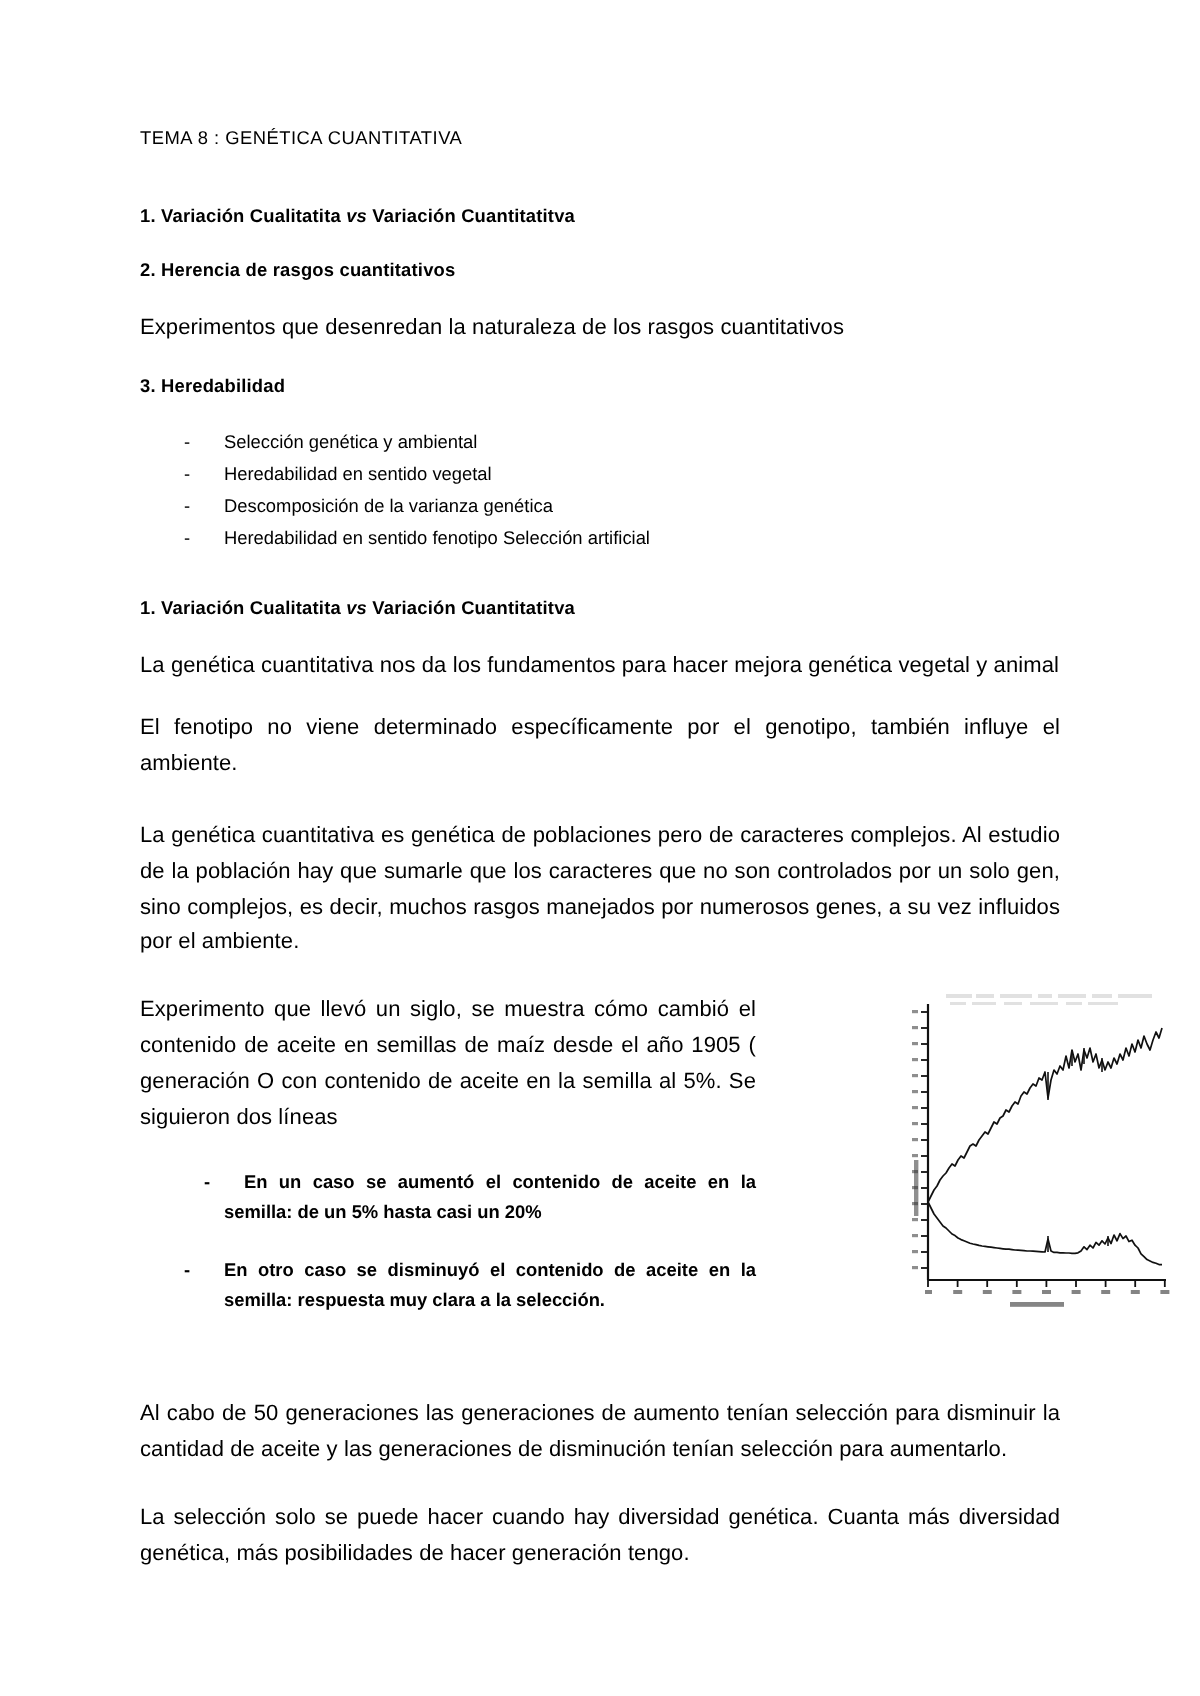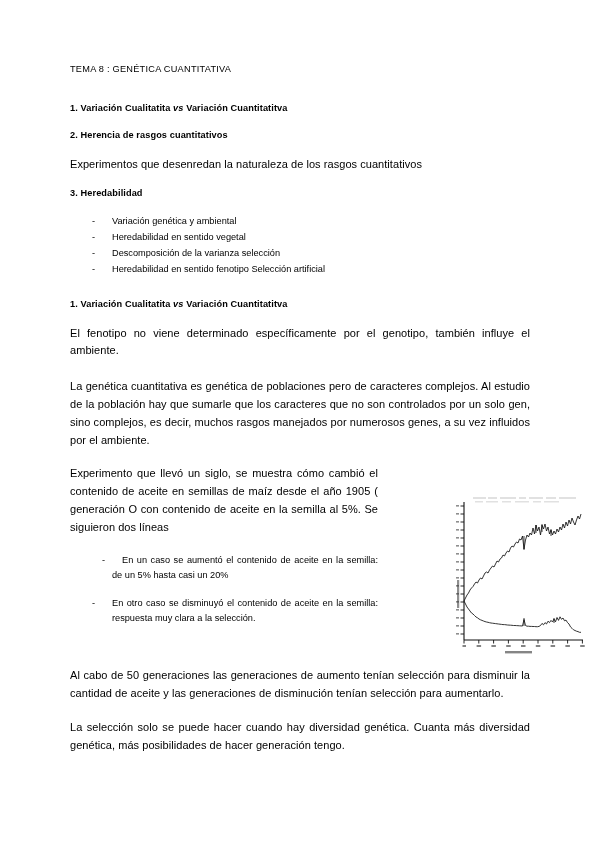--- a/index.html
+++ b/index.html
@@ -142,7 +142,7 @@
     <p class="heading">3. Heredabilidad</p>
 
     <ul class="dashlist">
-      <li>Variación genética y ambiental</li>
+      <li>Selección genética y ambiental</li>
       <li>Heredabilidad en sentido vegetal</li>
       <li>Descomposición de la varianza selección</li>
       <li>Heredabilidad en sentido fenotipo Selección artificial</li>

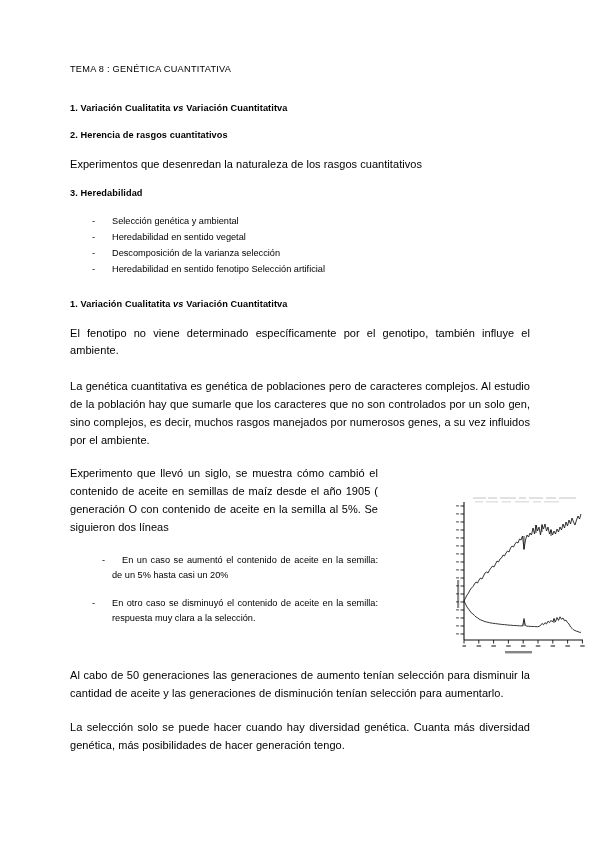--- a/index.html
+++ b/index.html
@@ -144,7 +144,7 @@
     <ul class="dashlist">
       <li>Selección genética y ambiental</li>
       <li>Heredabilidad en sentido vegetal</li>
-      <li>Descomposición de la varianza selección</li>
+      <li>Descomposición de la varianza genética</li>
       <li>Heredabilidad en sentido fenotipo Selección artificial</li>
     </ul>
 

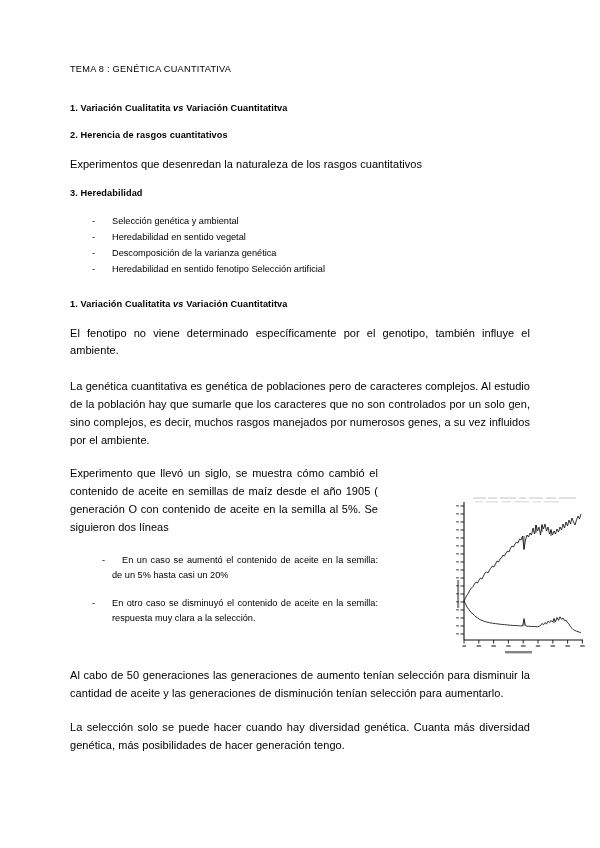--- a/index.html
+++ b/index.html
@@ -150,6 +150,7 @@
 
     <p class="heading" style="margin-top:20px"><span>1. Variación Cualitatita </span><span class="ital">vs</span><span> Variación Cuantitatitva</span></p>
 
+    <p class="para">La genética cuantitativa nos da los fundamentos para hacer mejora genética vegetal y animal</p>
 
     <p class="para" style="margin-bottom:18px">El fenotipo no viene determinado específicamente por el genotipo, también influye el ambiente.</p>
 

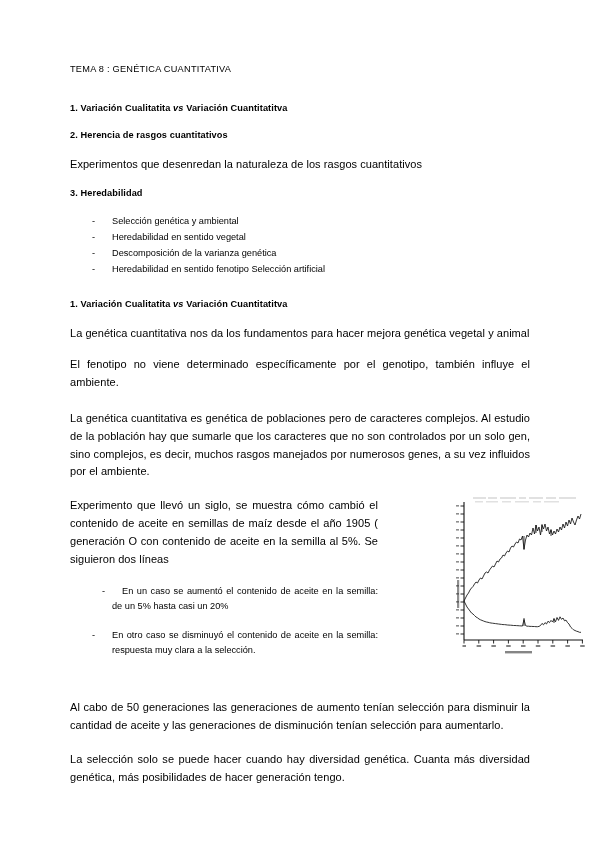--- a/index.html
+++ b/index.html
@@ -88,6 +88,7 @@
     margin-bottom: 14px;
     padding-left: 42px;
     text-align: justify;
+    font-weight: bold;
   }
   ul.dashlist.spaced li:last-child {
     margin-bottom: 0;

